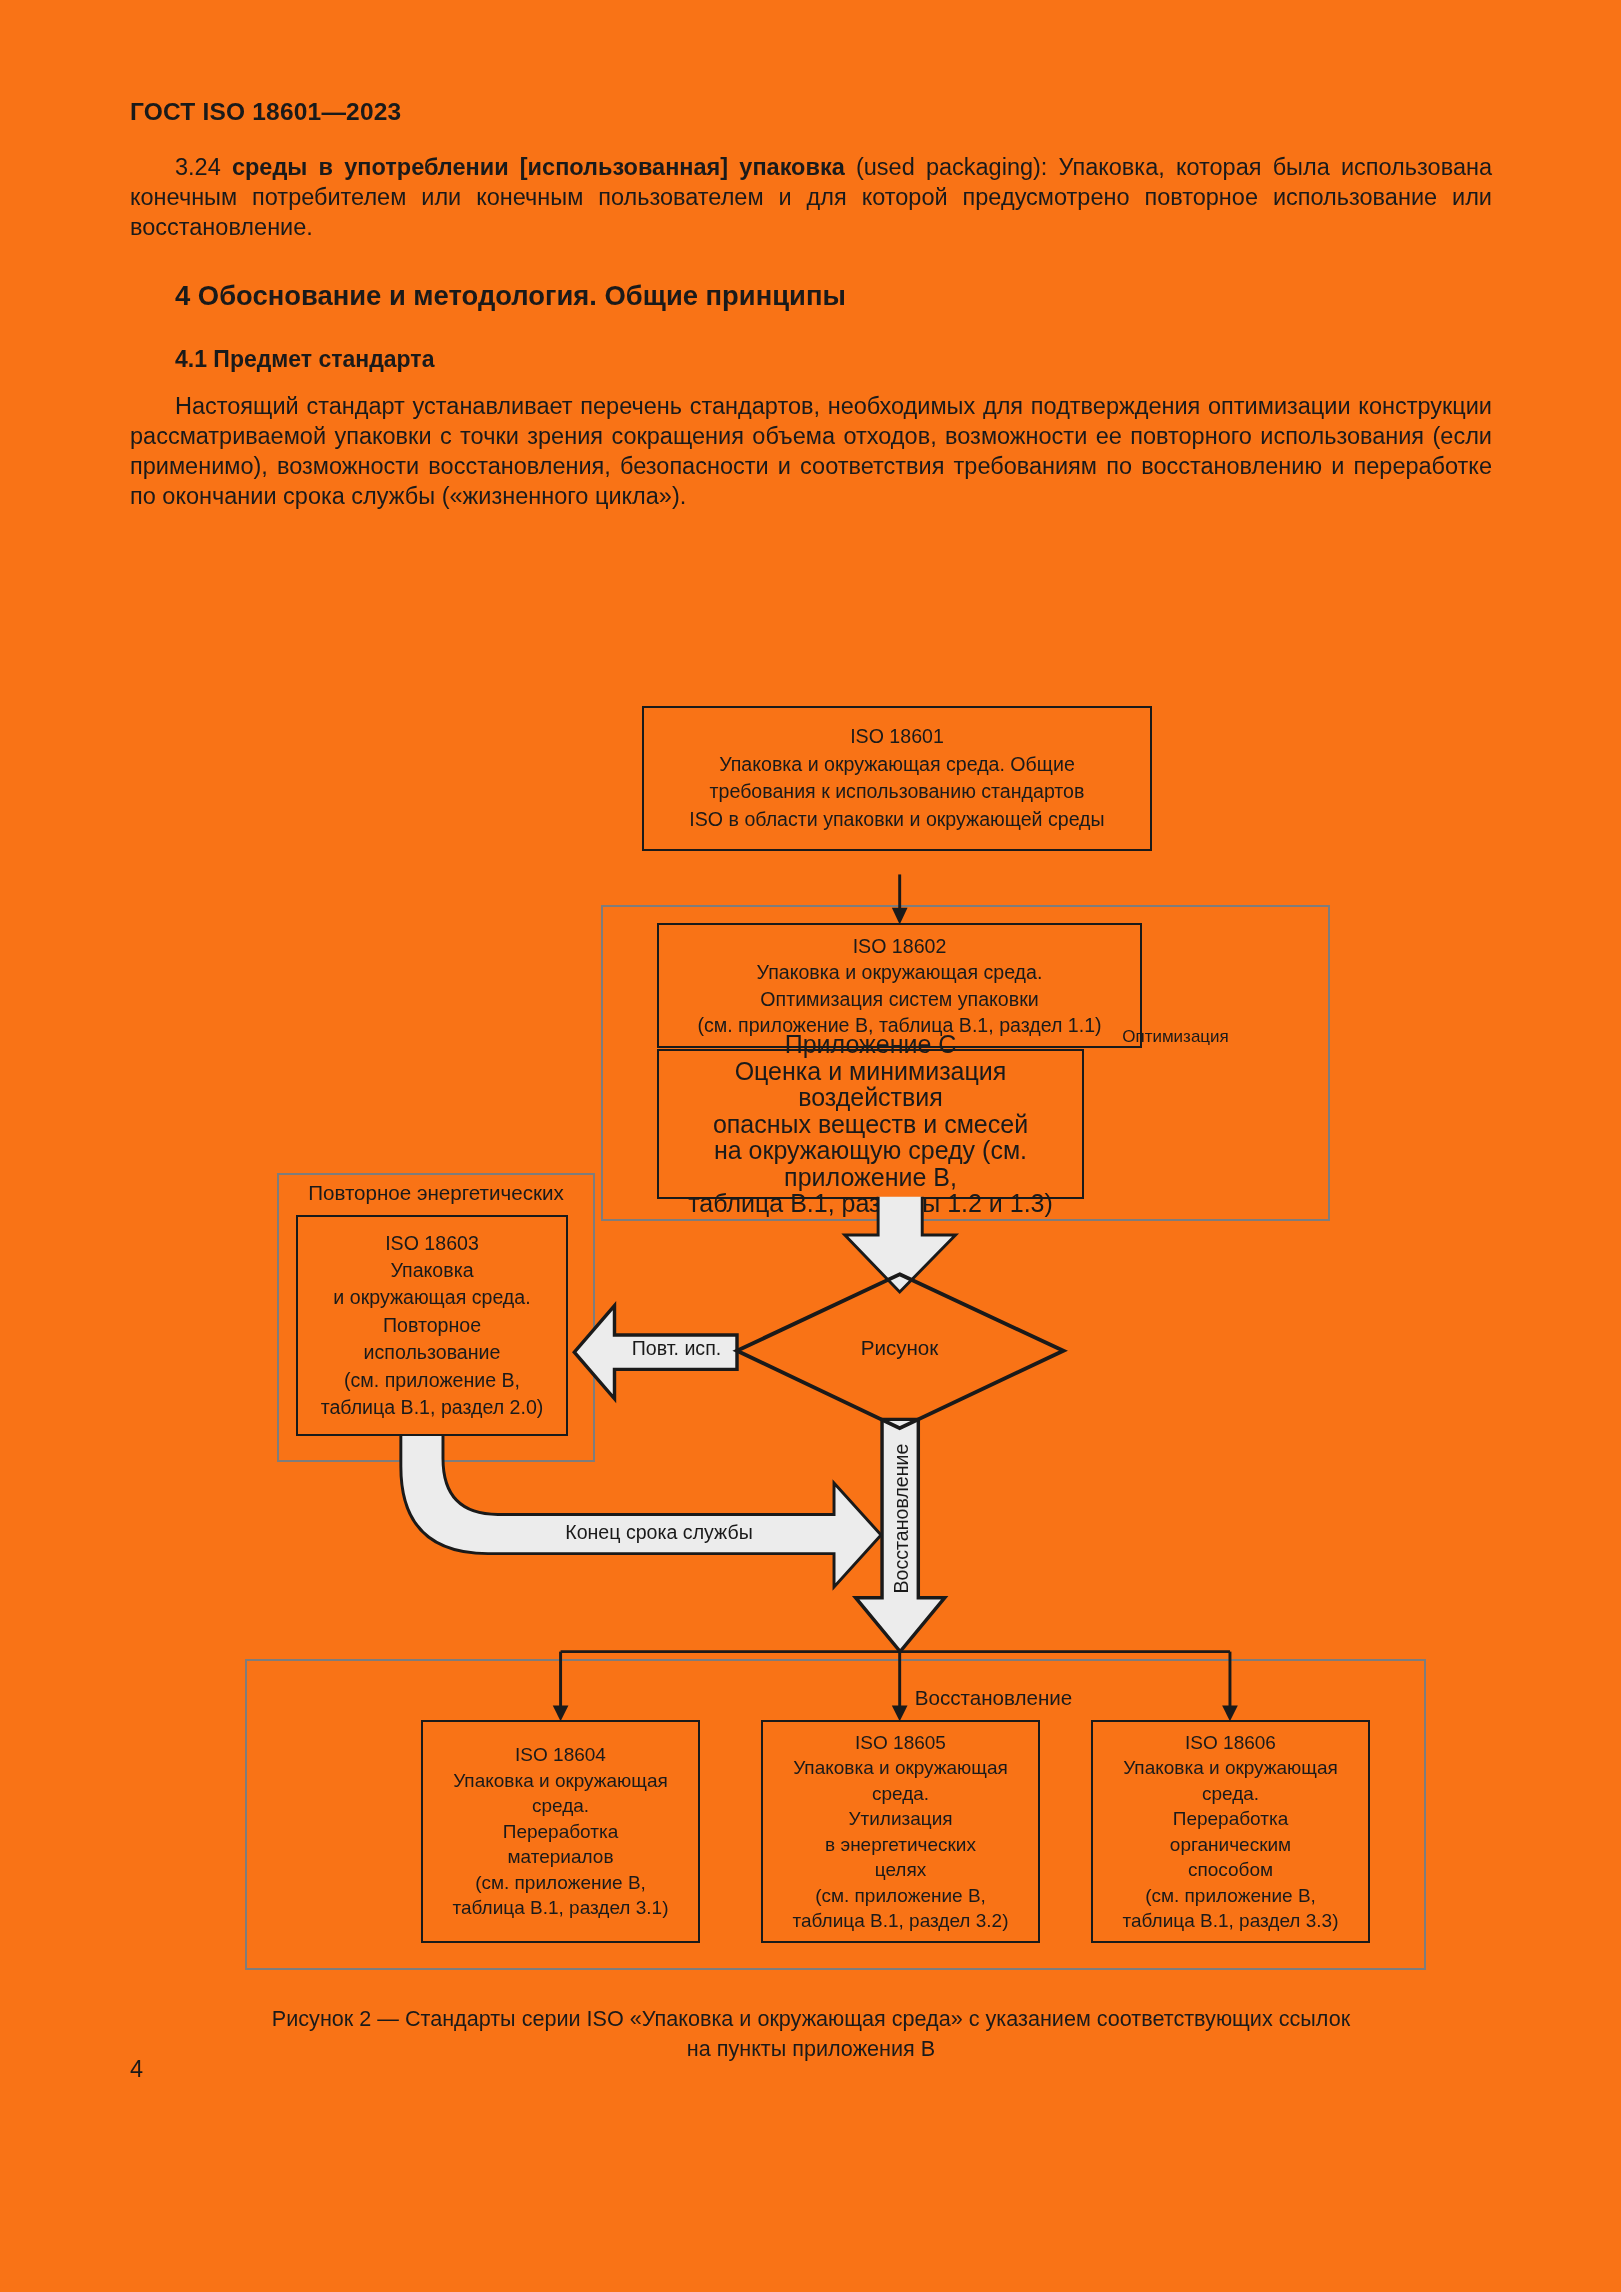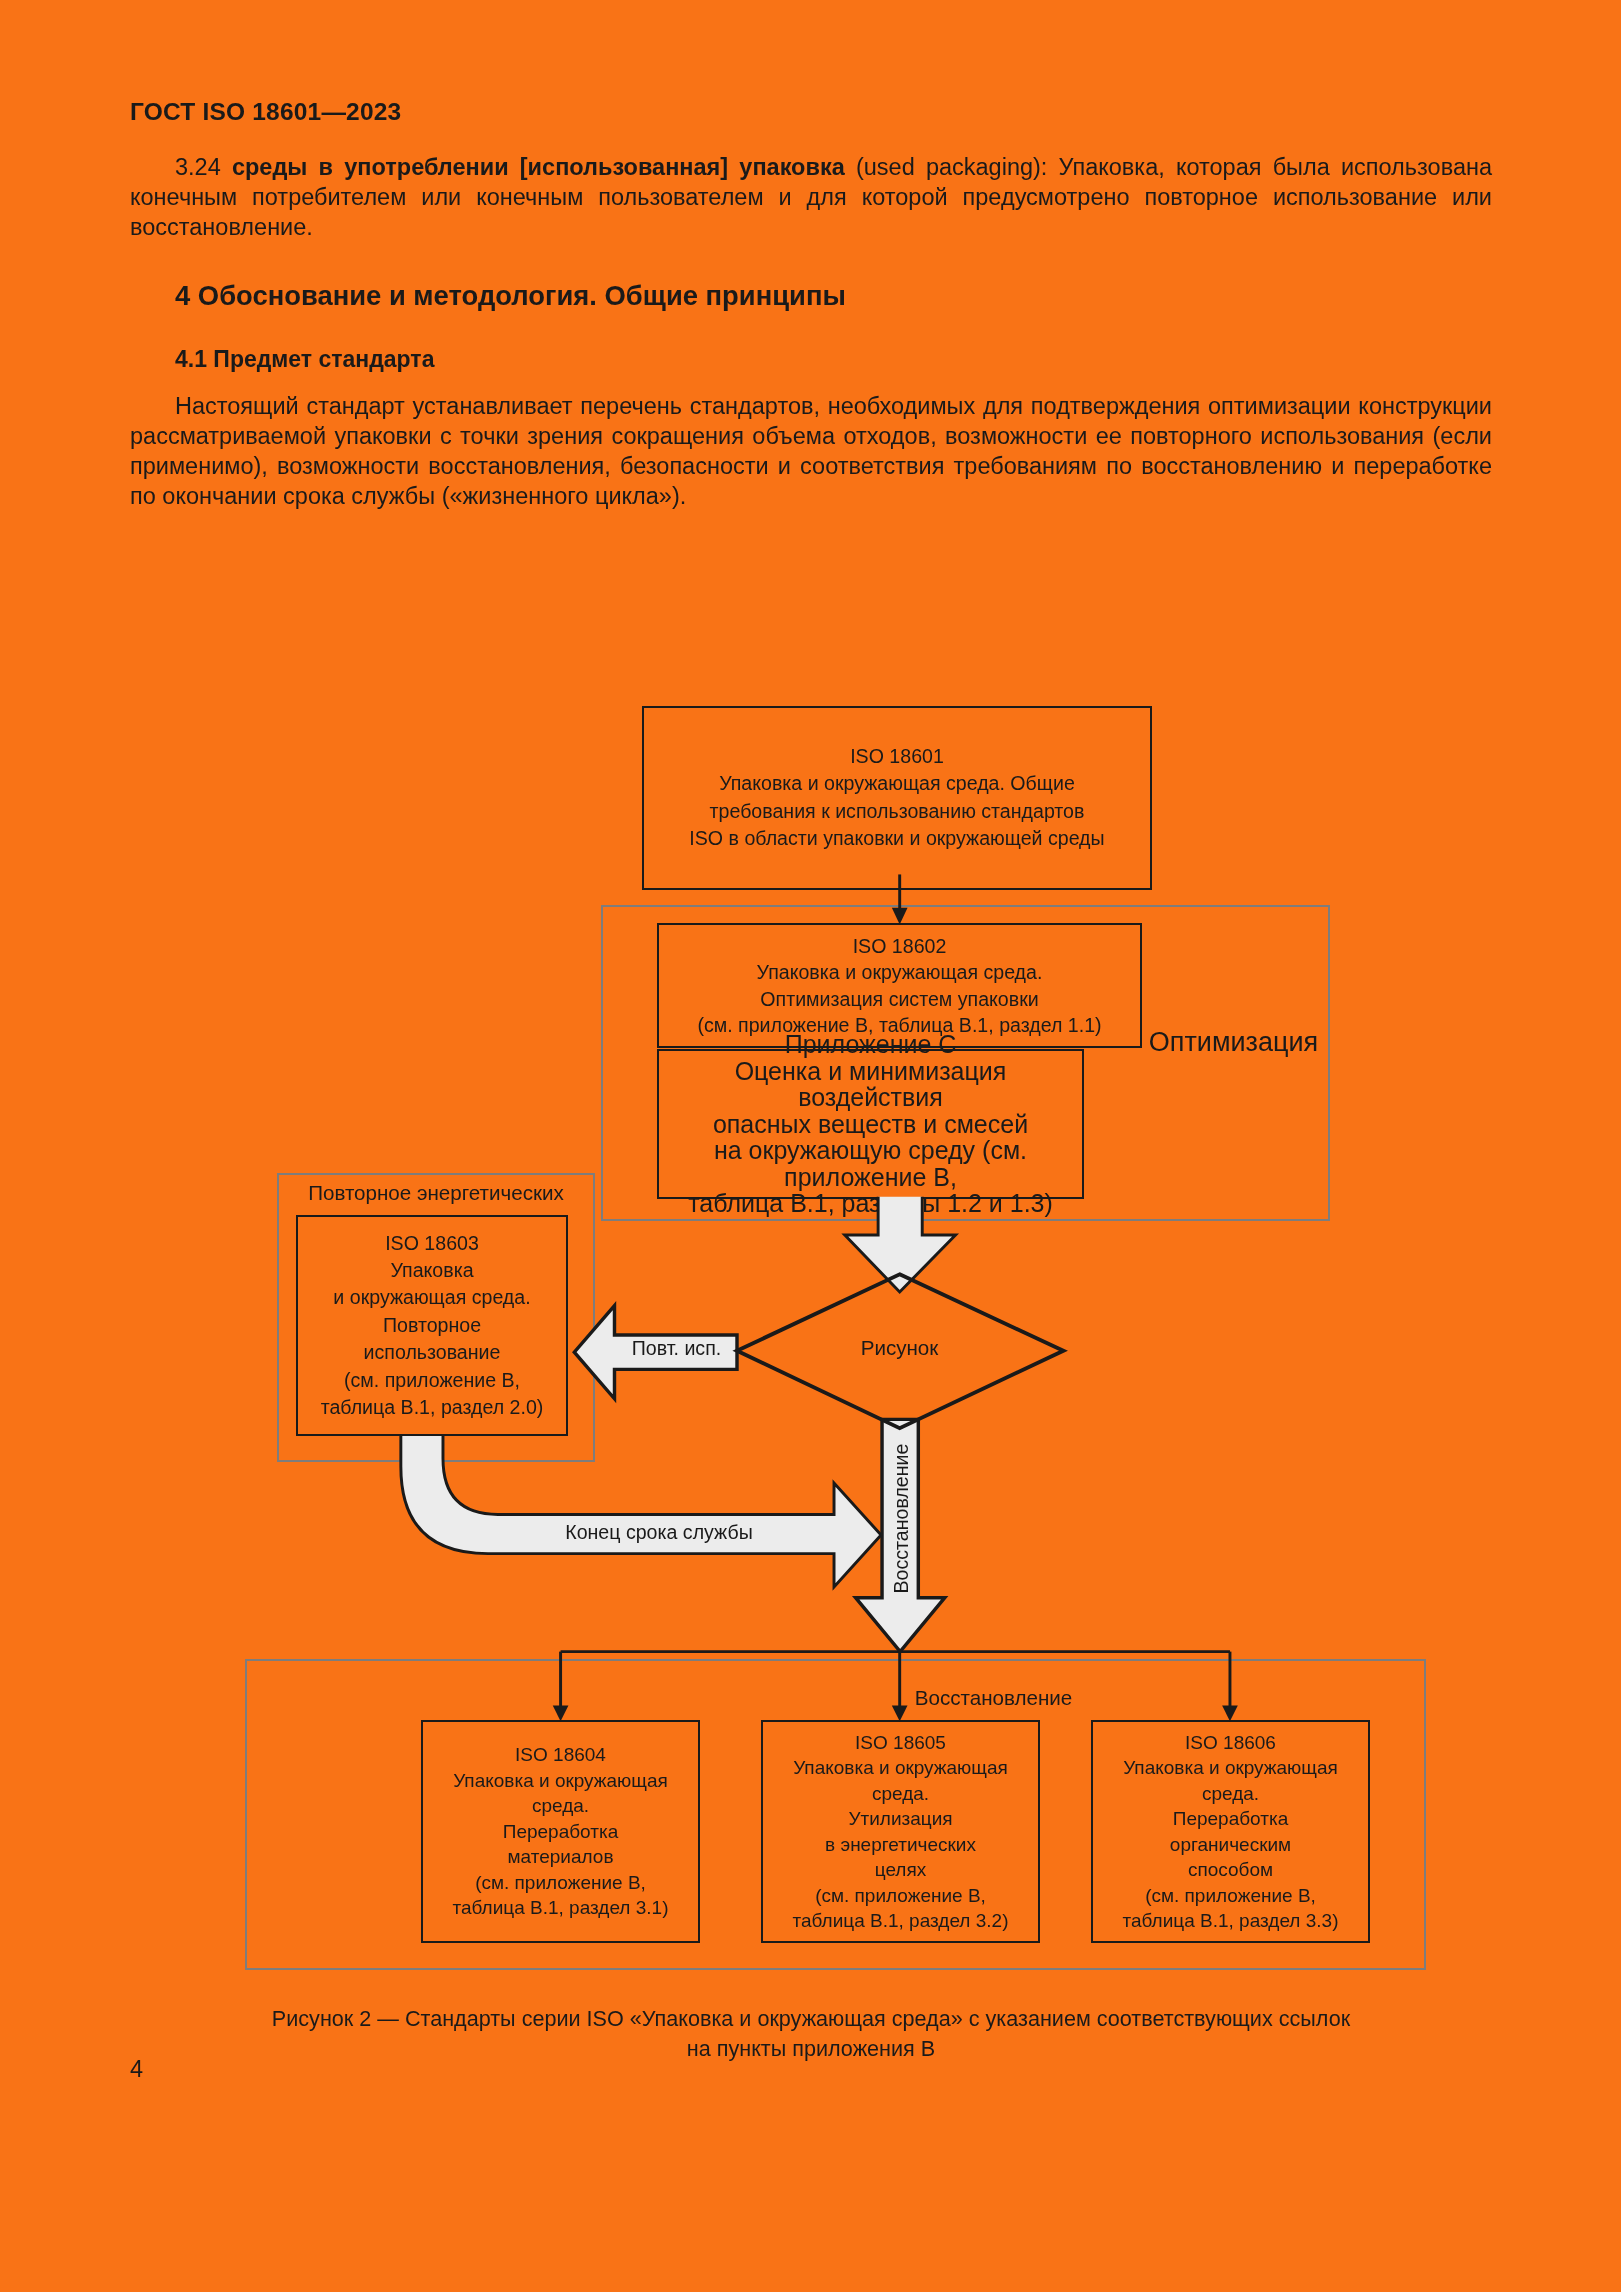--- a/index.html
+++ b/index.html
@@ -77,7 +77,7 @@
 
   <div class="diagram">
 
-    <div class="box" style="left:642px;top:19.6px;width:510px;height:184px;font-size:19.6px;line-height:27.4px;">ISO 18601
+    <div class="box" style="left:642px;top:19.6px;width:510px;height:145px;font-size:19.6px;line-height:27.4px;">ISO 18601
 Упаковка и окружающая среда. Общие
 требования к использованию стандартов
 ISO в области упаковки и окружающей среды</div>

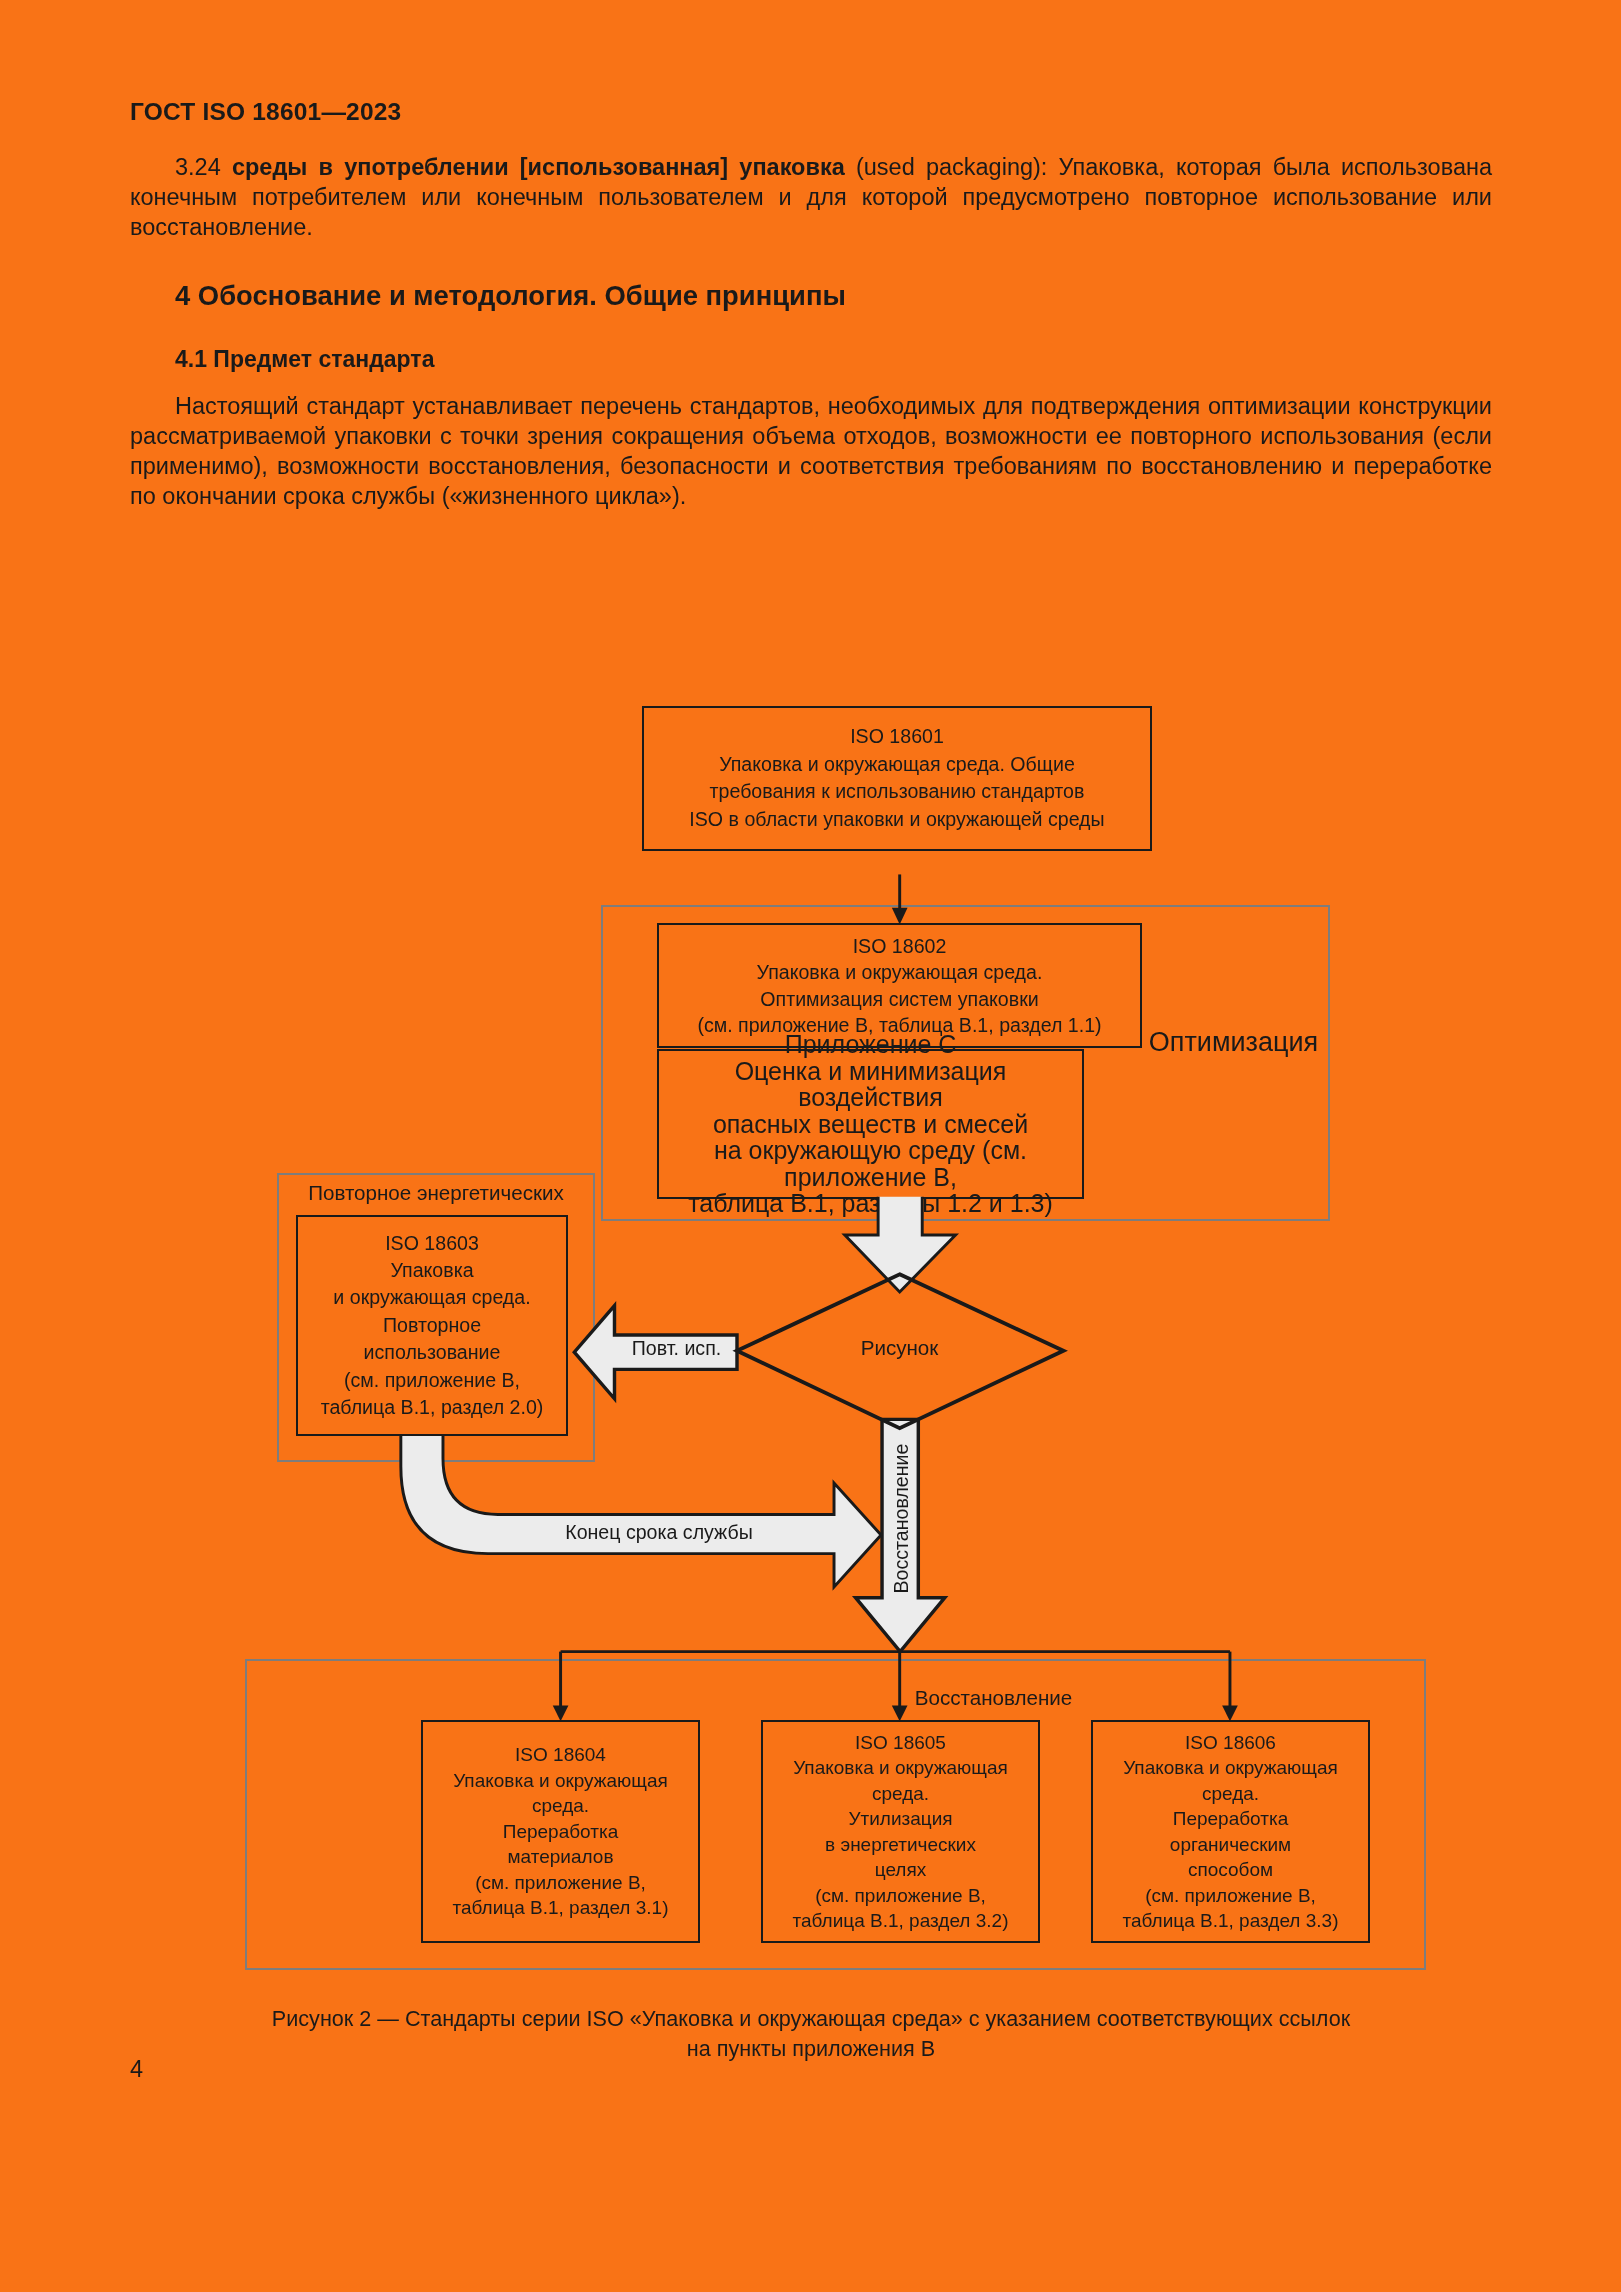--- a/index.html
+++ b/index.html
@@ -92,7 +92,7 @@
 опасных веществ и смесей
 на окружающую среду (см. приложение B,
 таблица B.1, разделы 1.2 и 1.3)</div>
-    <div class="lbl" style="left:1137px;top:341px;width:193px;font-size:27px;">Оптимизация</div>
+    <div class="lbl" style="left:1079px;top:341px;width:193px;font-size:17px;">Оптимизация</div>
 
     <div class="group" style="left:277px;top:487px;width:318px;height:289px;"></div>
     <div class="lbl" style="left:277px;top:495px;width:318px;font-size:20.6px;">Повторное энергетических</div>

